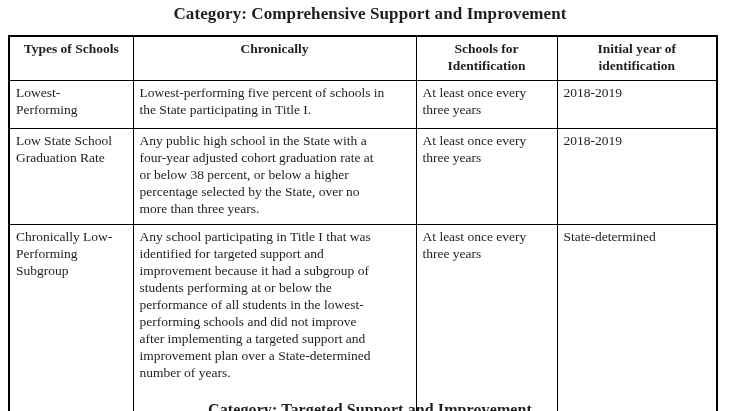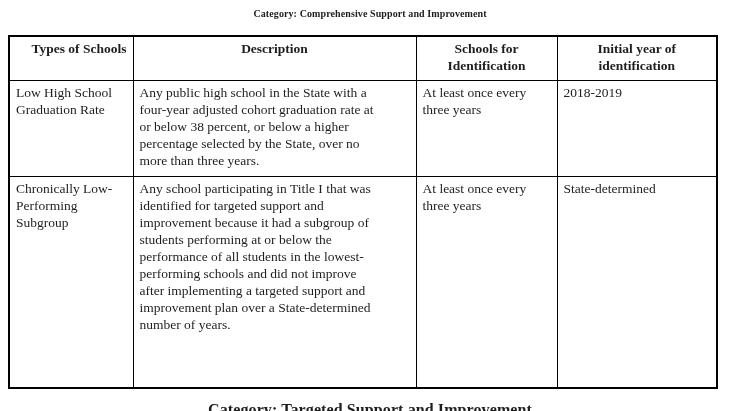--- a/index.html
+++ b/index.html
@@ -22,7 +22,7 @@
     width: 740px;
     text-align: center;
     font-weight: bold;
-    font-size: 10px;
+    font-size: 17px;
     line-height: 20px;
     letter-spacing: 0.1px;
   }

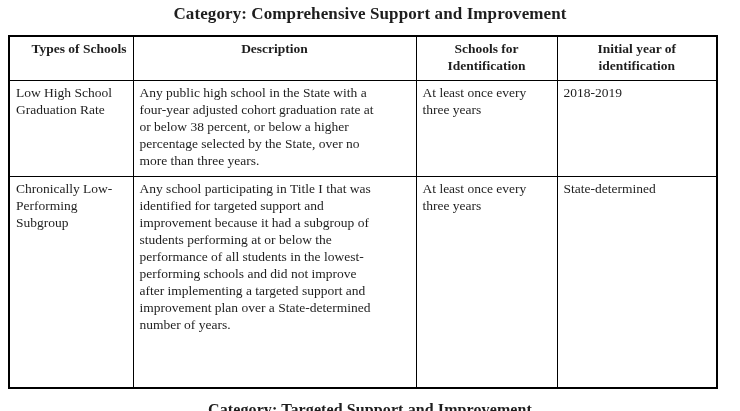--- a/index.html
+++ b/index.html
@@ -51,7 +51,7 @@
     text-align: center;
   }
   .csi-table th.align-left {
-    text-align: right;
+    text-align: center;
   }
   .csi-table td {
     font-weight: normal;

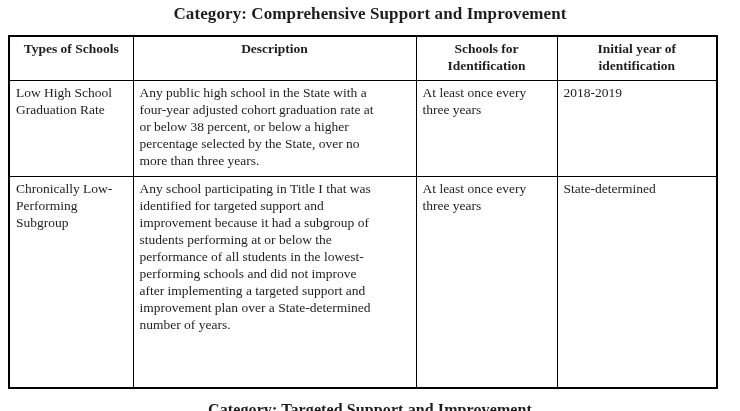--- a/index.html
+++ b/index.html
@@ -88,7 +88,7 @@
   <thead>
     <tr class="header-row">
       <th class="align-left">Types of Schools</th>
-      <th>Description</th>
+      <th>Chronically</th>
       <th>Schools for
 Identification</th>
       <th>Initial year of

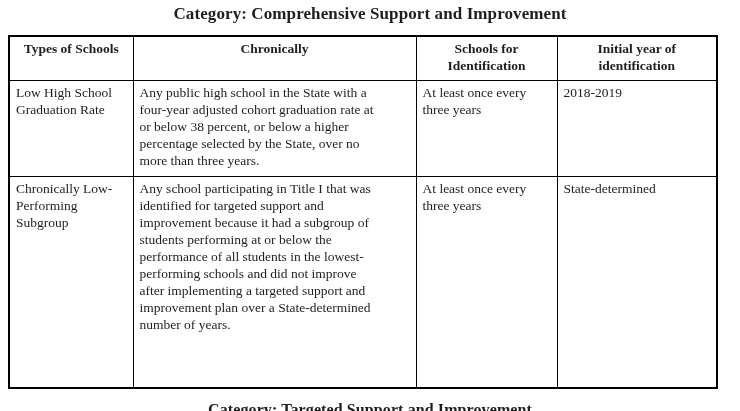--- a/index.html
+++ b/index.html
@@ -96,6 +96,15 @@
     </tr>
   </thead>
   <tbody>
+    <tr class="row-0">
+      <td>Lowest-
+Performing</td>
+      <td>Lowest-performing five percent of schools in
+the State participating in Title I.</td>
+      <td>At least once every
+three years</td>
+      <td>2018-2019</td>
+    </tr>
     <tr class="row-1">
       <td>Low High School
 Graduation Rate</td>

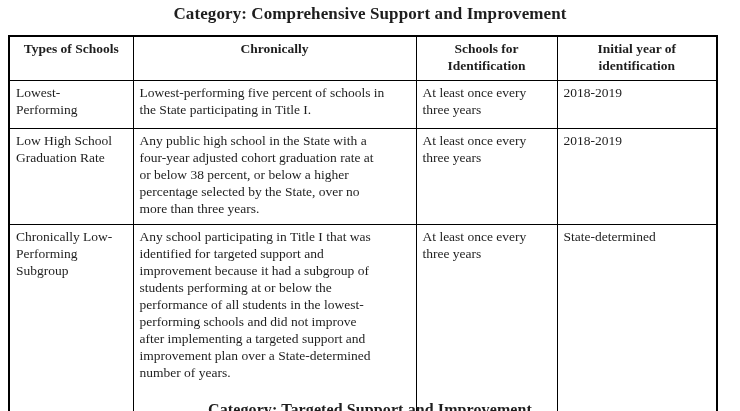--- a/index.html
+++ b/index.html
@@ -106,7 +106,7 @@
       <td>2018-2019</td>
     </tr>
     <tr class="row-1">
-      <td>Low High School
+      <td>Low State School
 Graduation Rate</td>
       <td>Any public high school in the State with a
 four-year adjusted cohort graduation rate at

